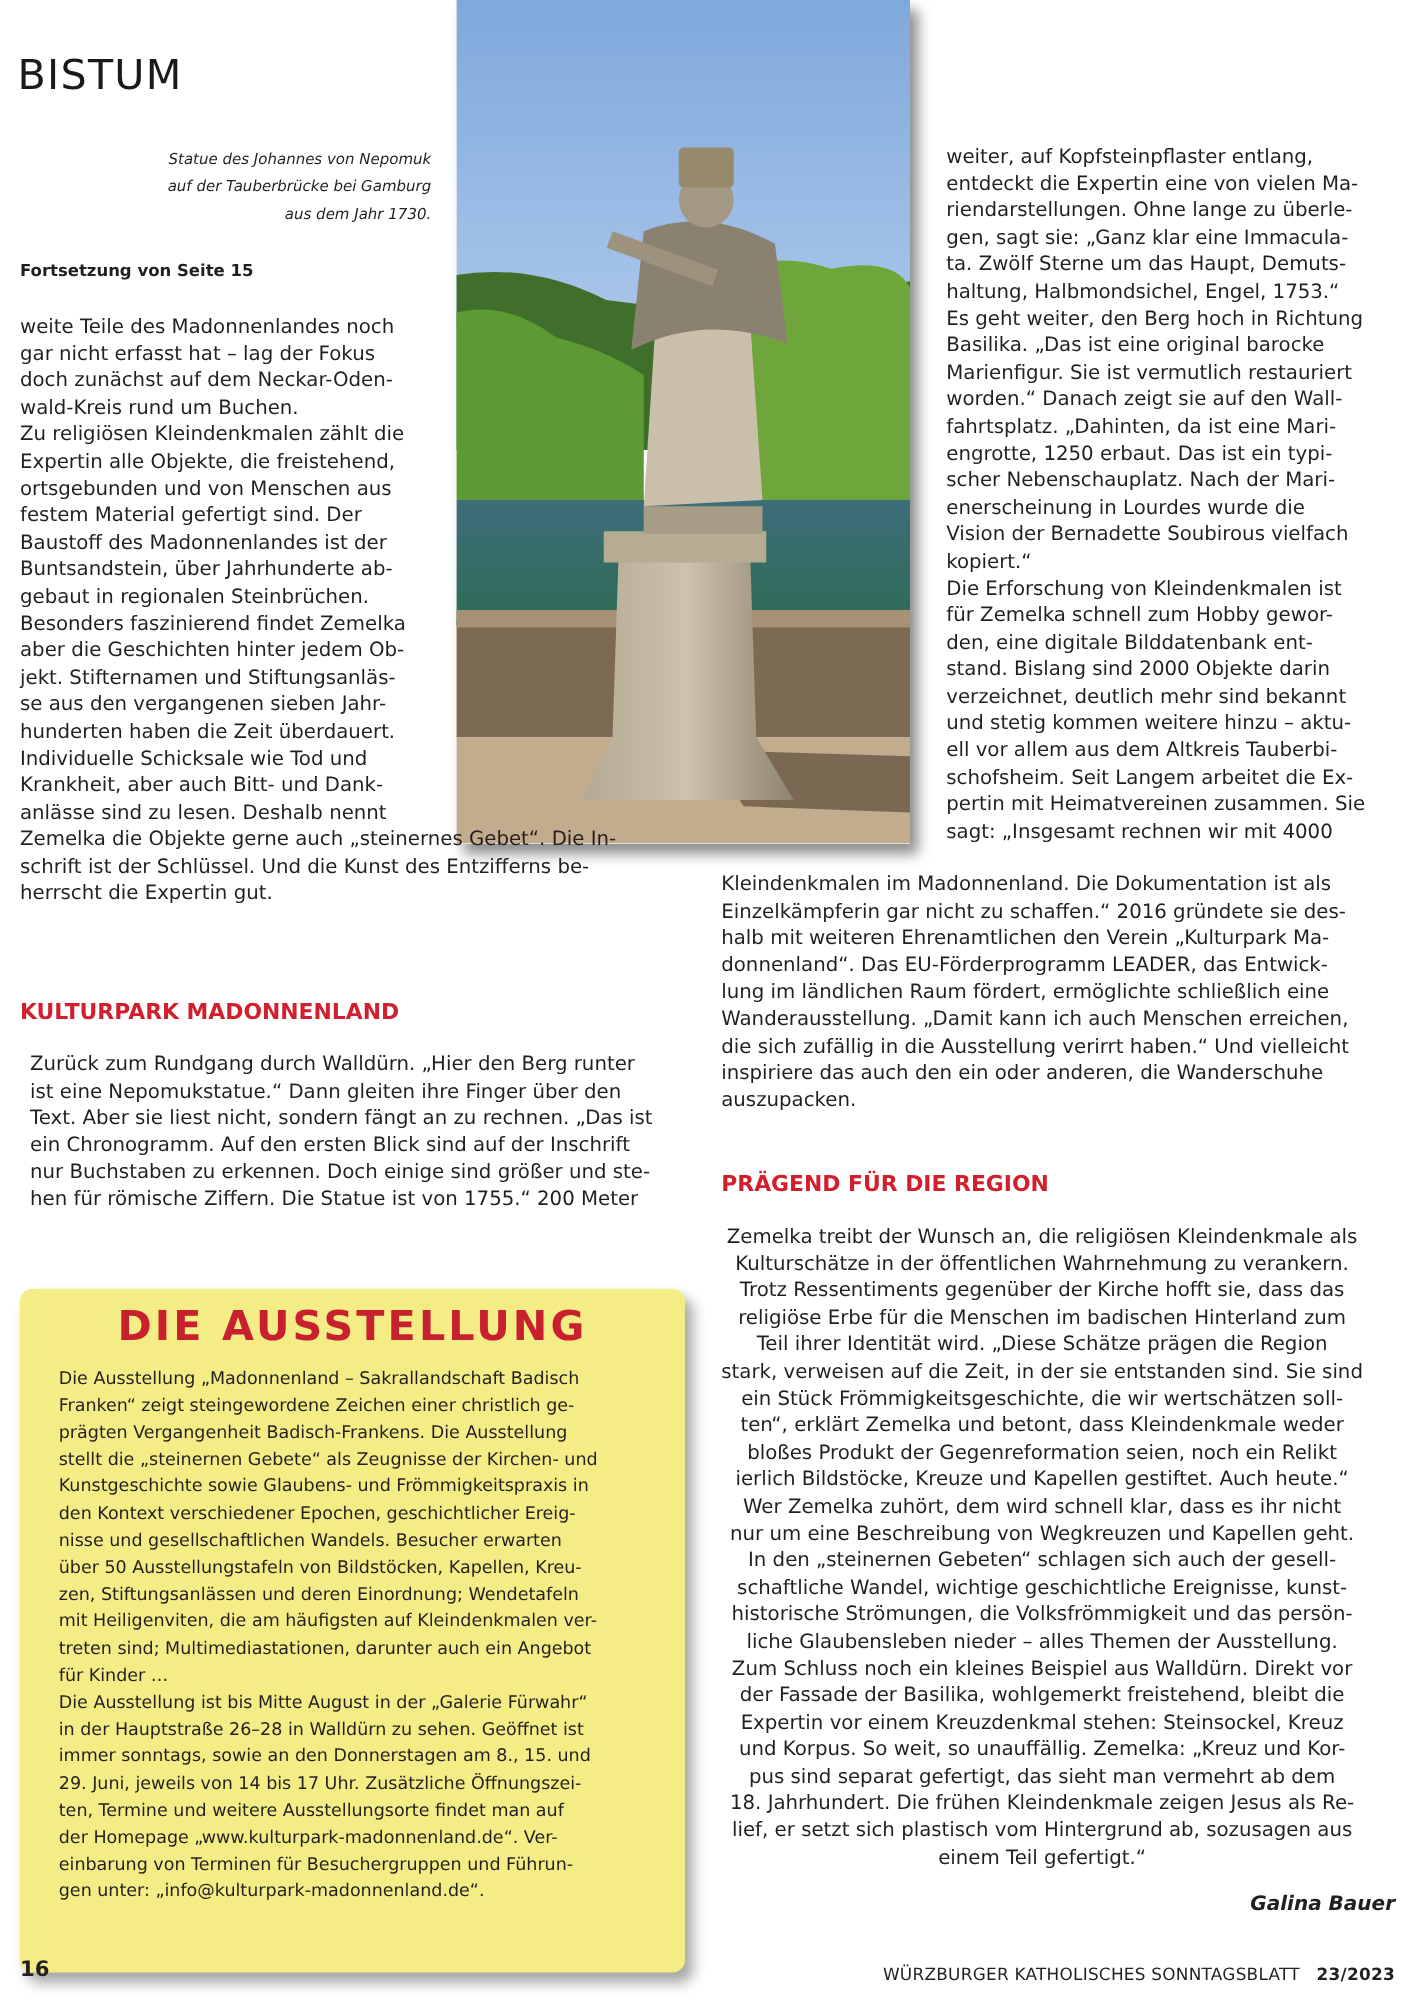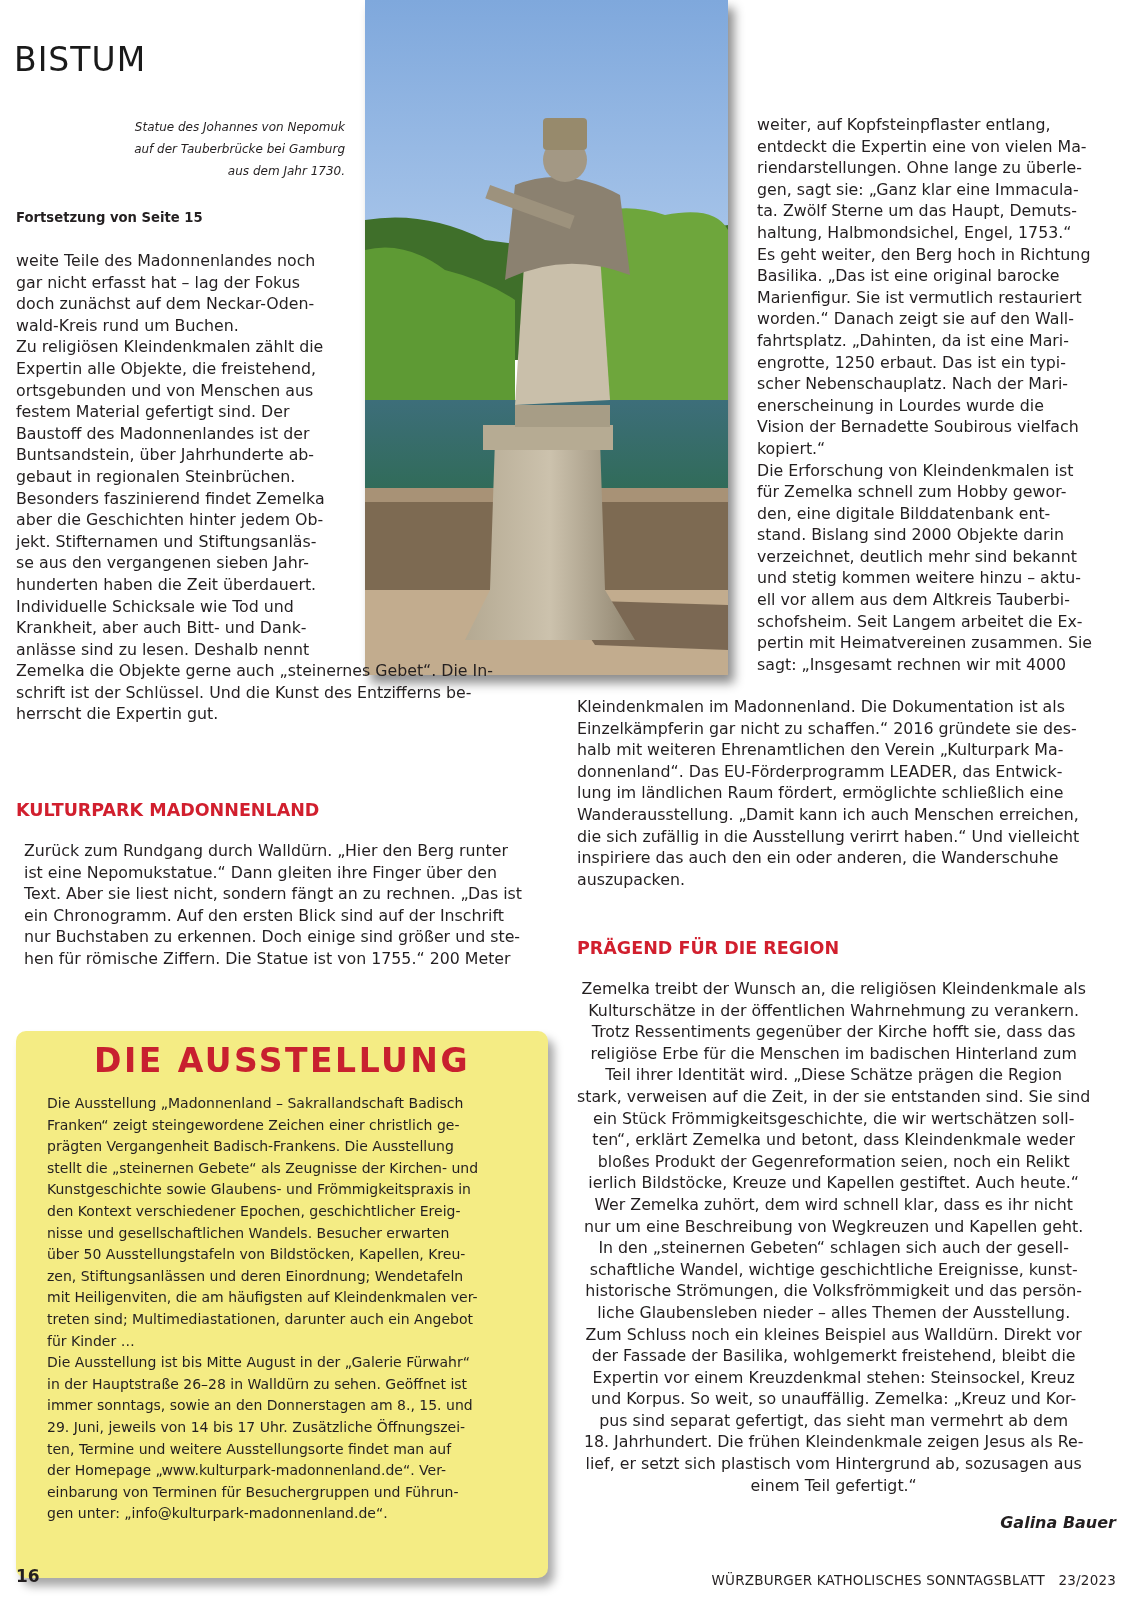--- a/index.html
+++ b/index.html
@@ -30,7 +30,7 @@
   .author { right:16px; top:1513px; font-style:italic; font-size:16px;font-weight:bold; }
   .page-num { left:16px; top:1566px; font-size:17px; font-weight:bold; }
   .footer { right:16px; top:1572px; font-size:13.5px; letter-spacing:0.2px; }
-  .footer b { font-weight:normal; }
+  .footer b { font-weight:bold; }
 </style>
 </head>
 <body>

